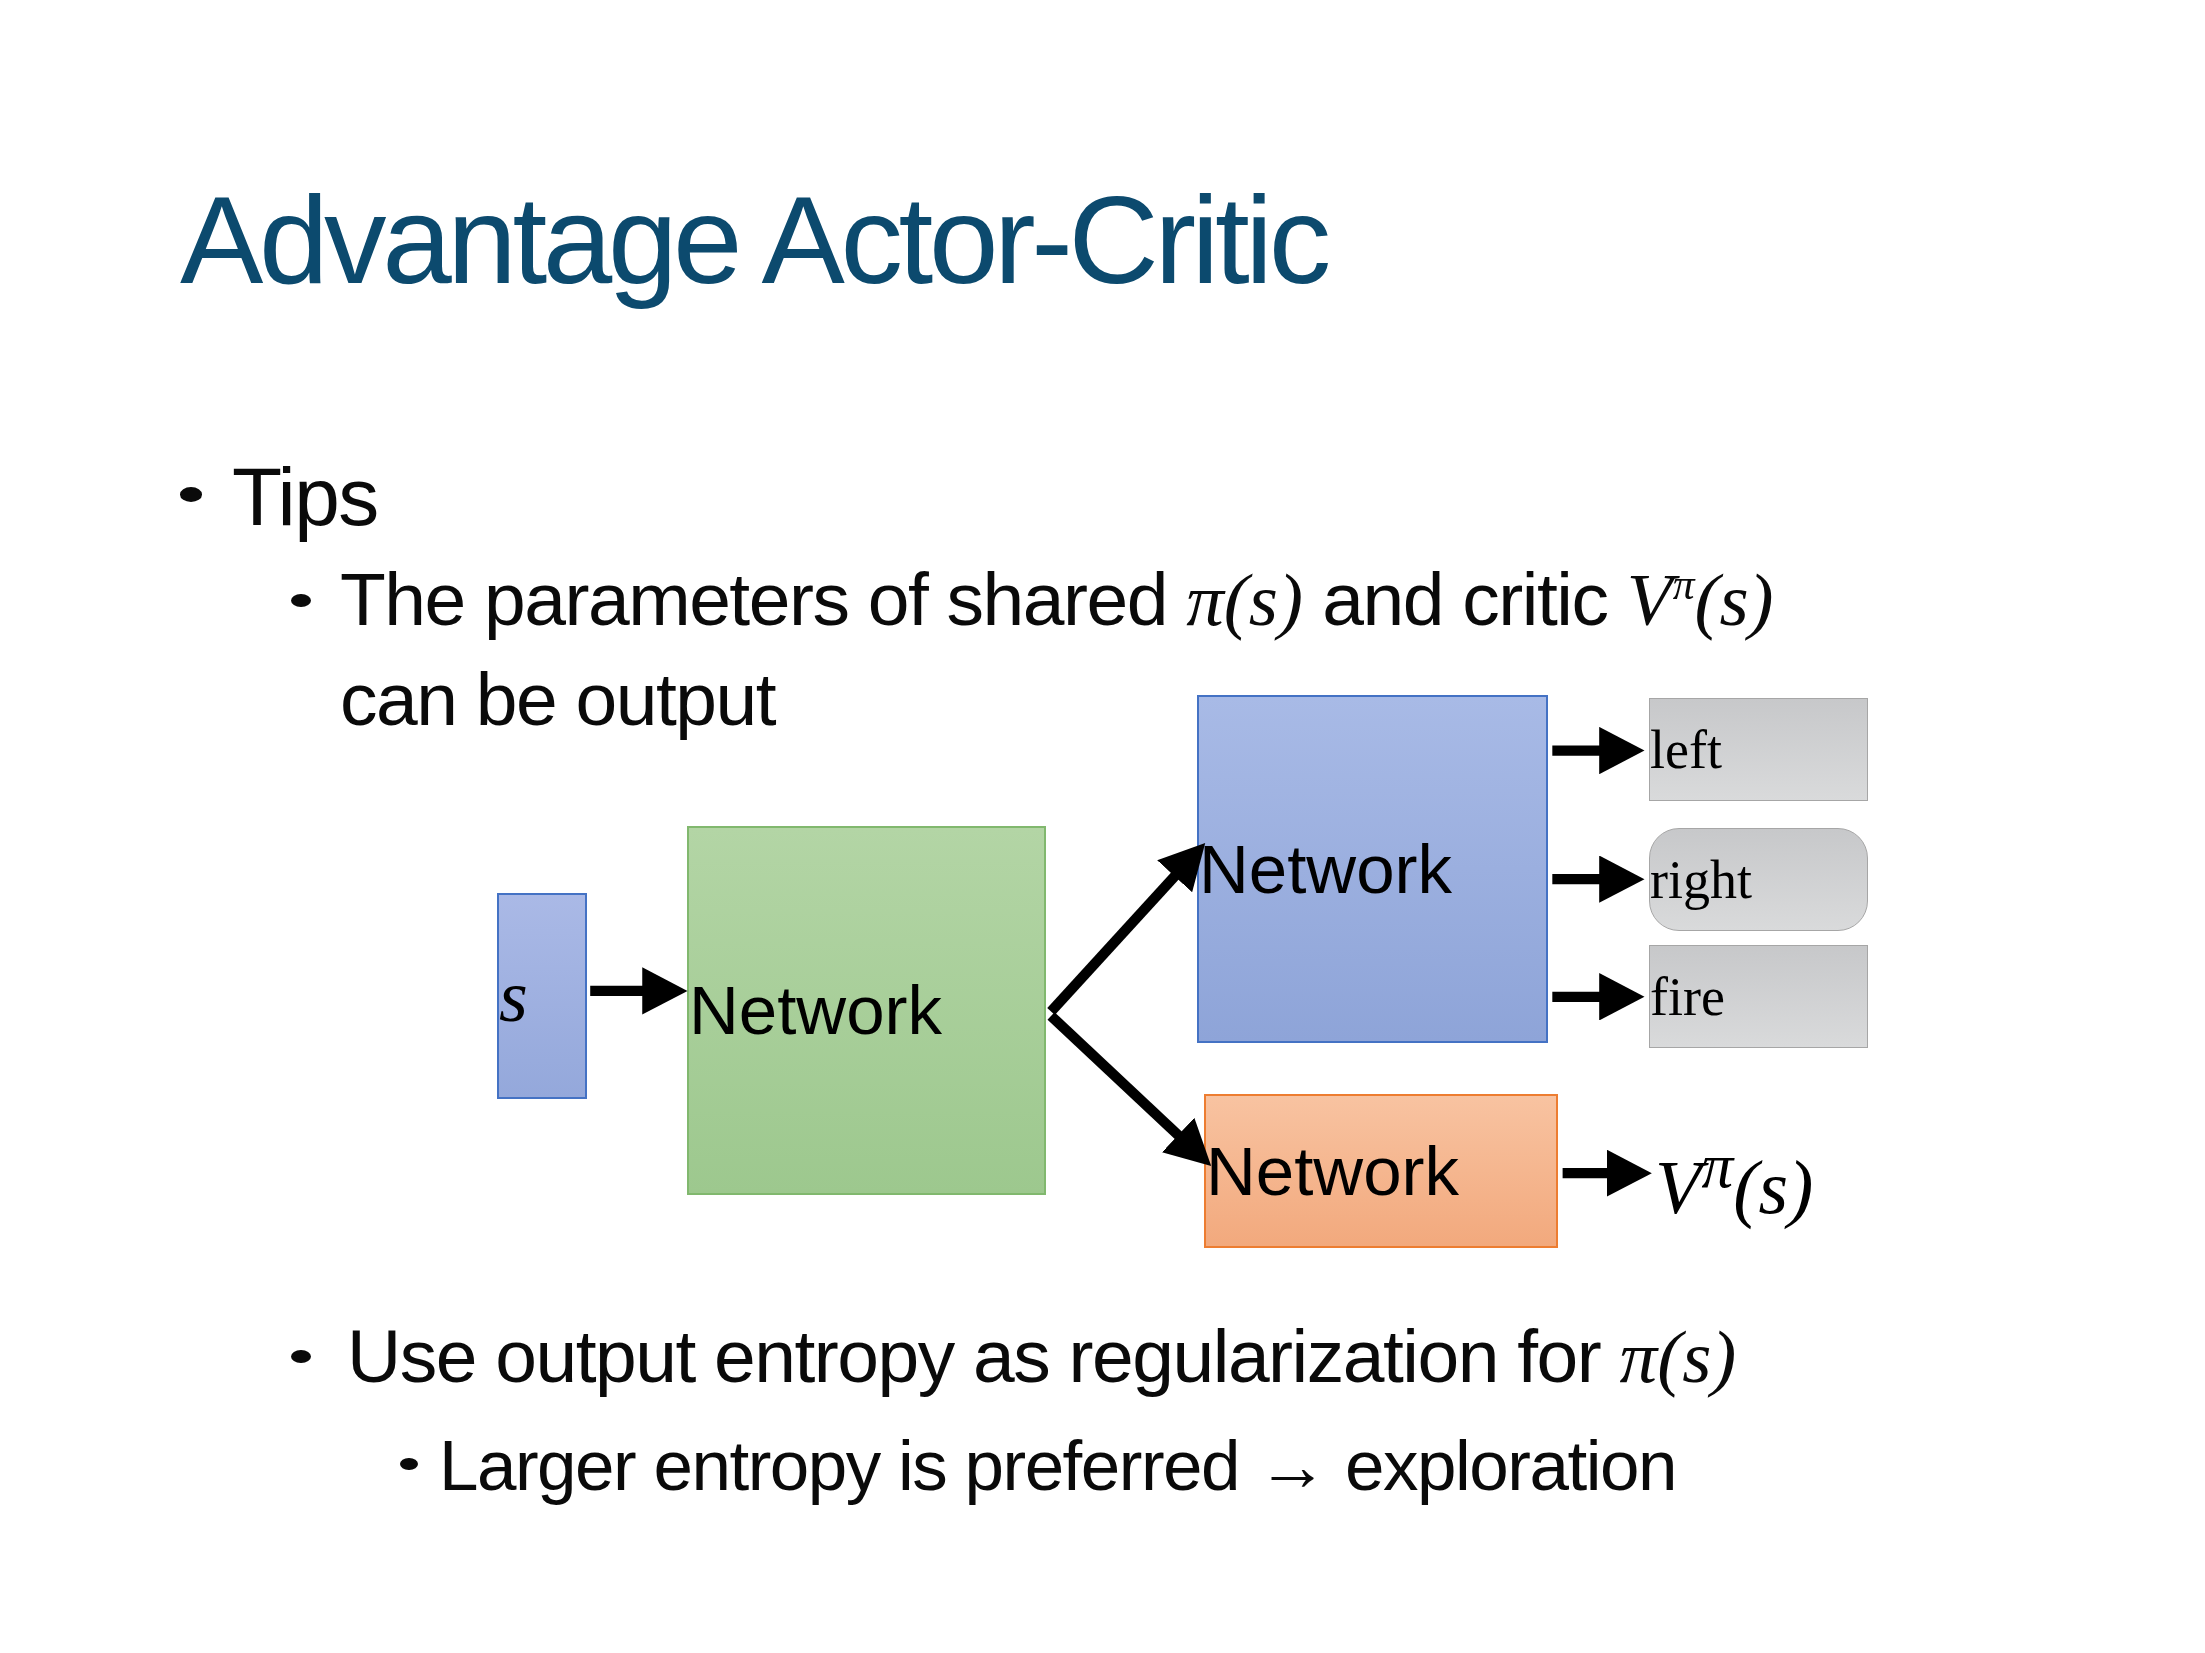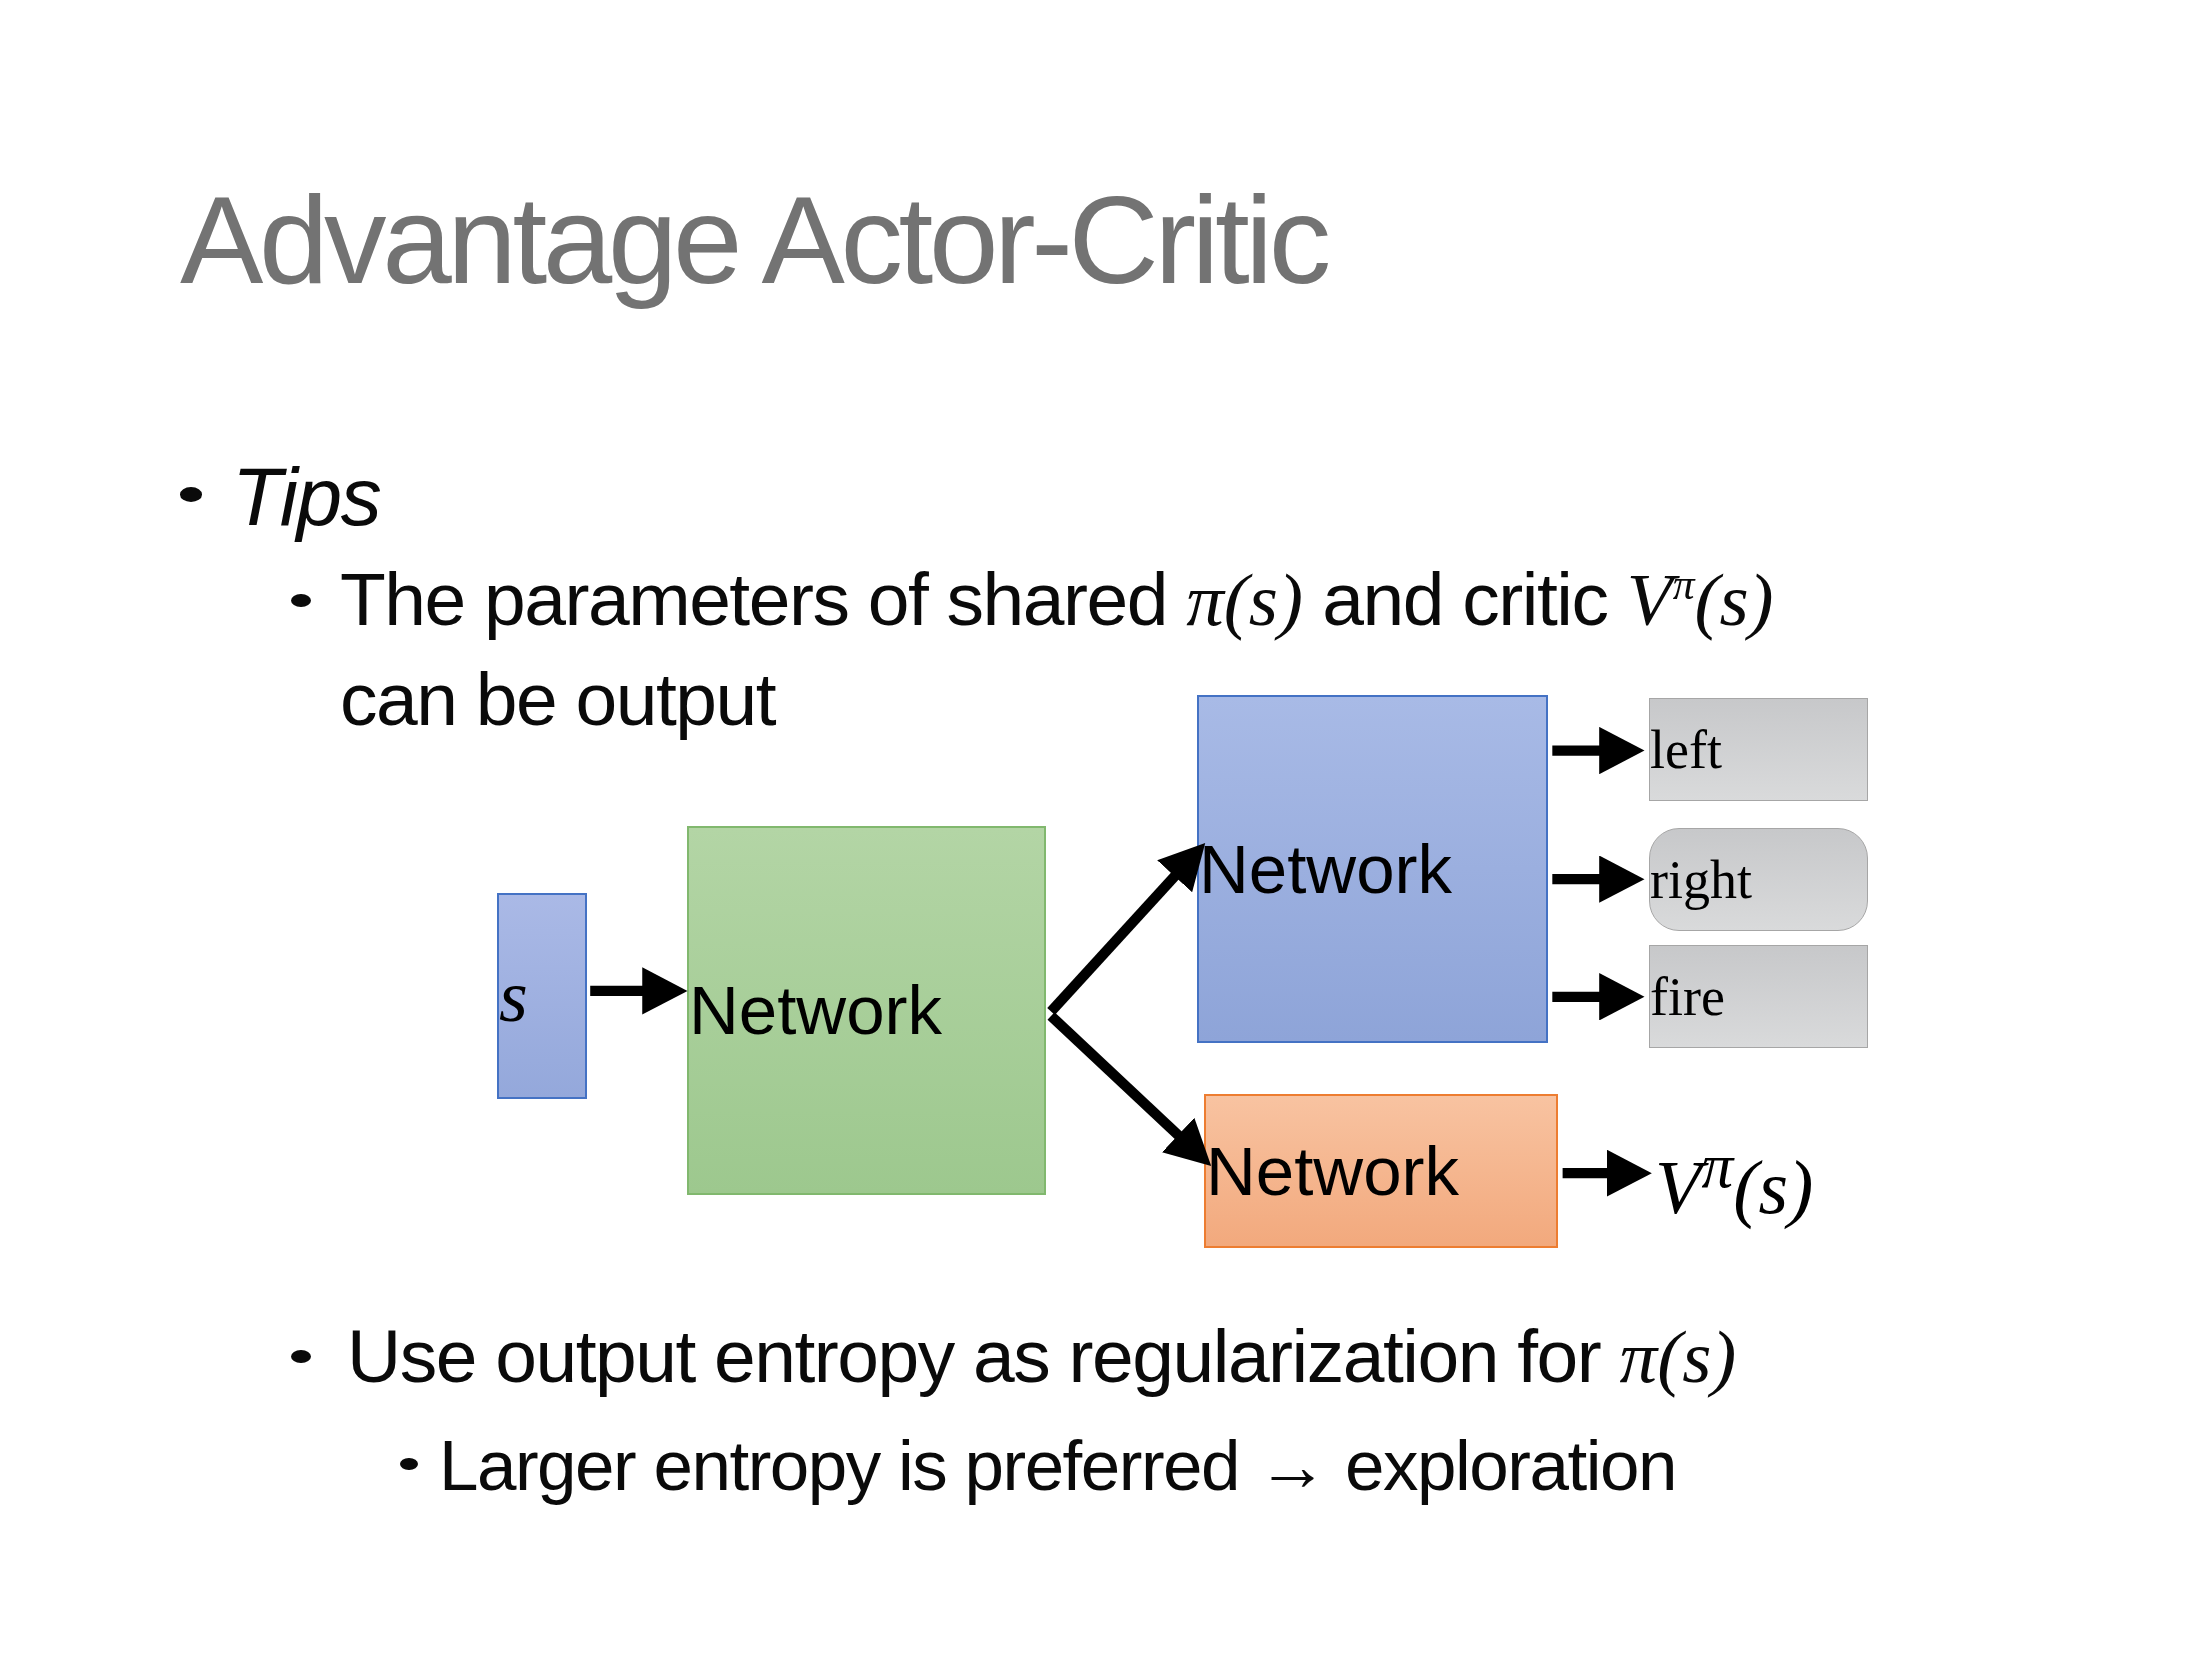--- a/index.html
+++ b/index.html
@@ -11,7 +11,7 @@
   
   .title{
     left:180px;top:171px;font-size:125px;letter-spacing:-4.4px;
-    color:#737373;white-space:nowrap;line-height:1.1;font-weight:400;
+    color:#0c4a6e;white-space:nowrap;line-height:1.1;font-weight:400;
   }
   
   .dot{background:#0a0a0a;border-radius:50%;}

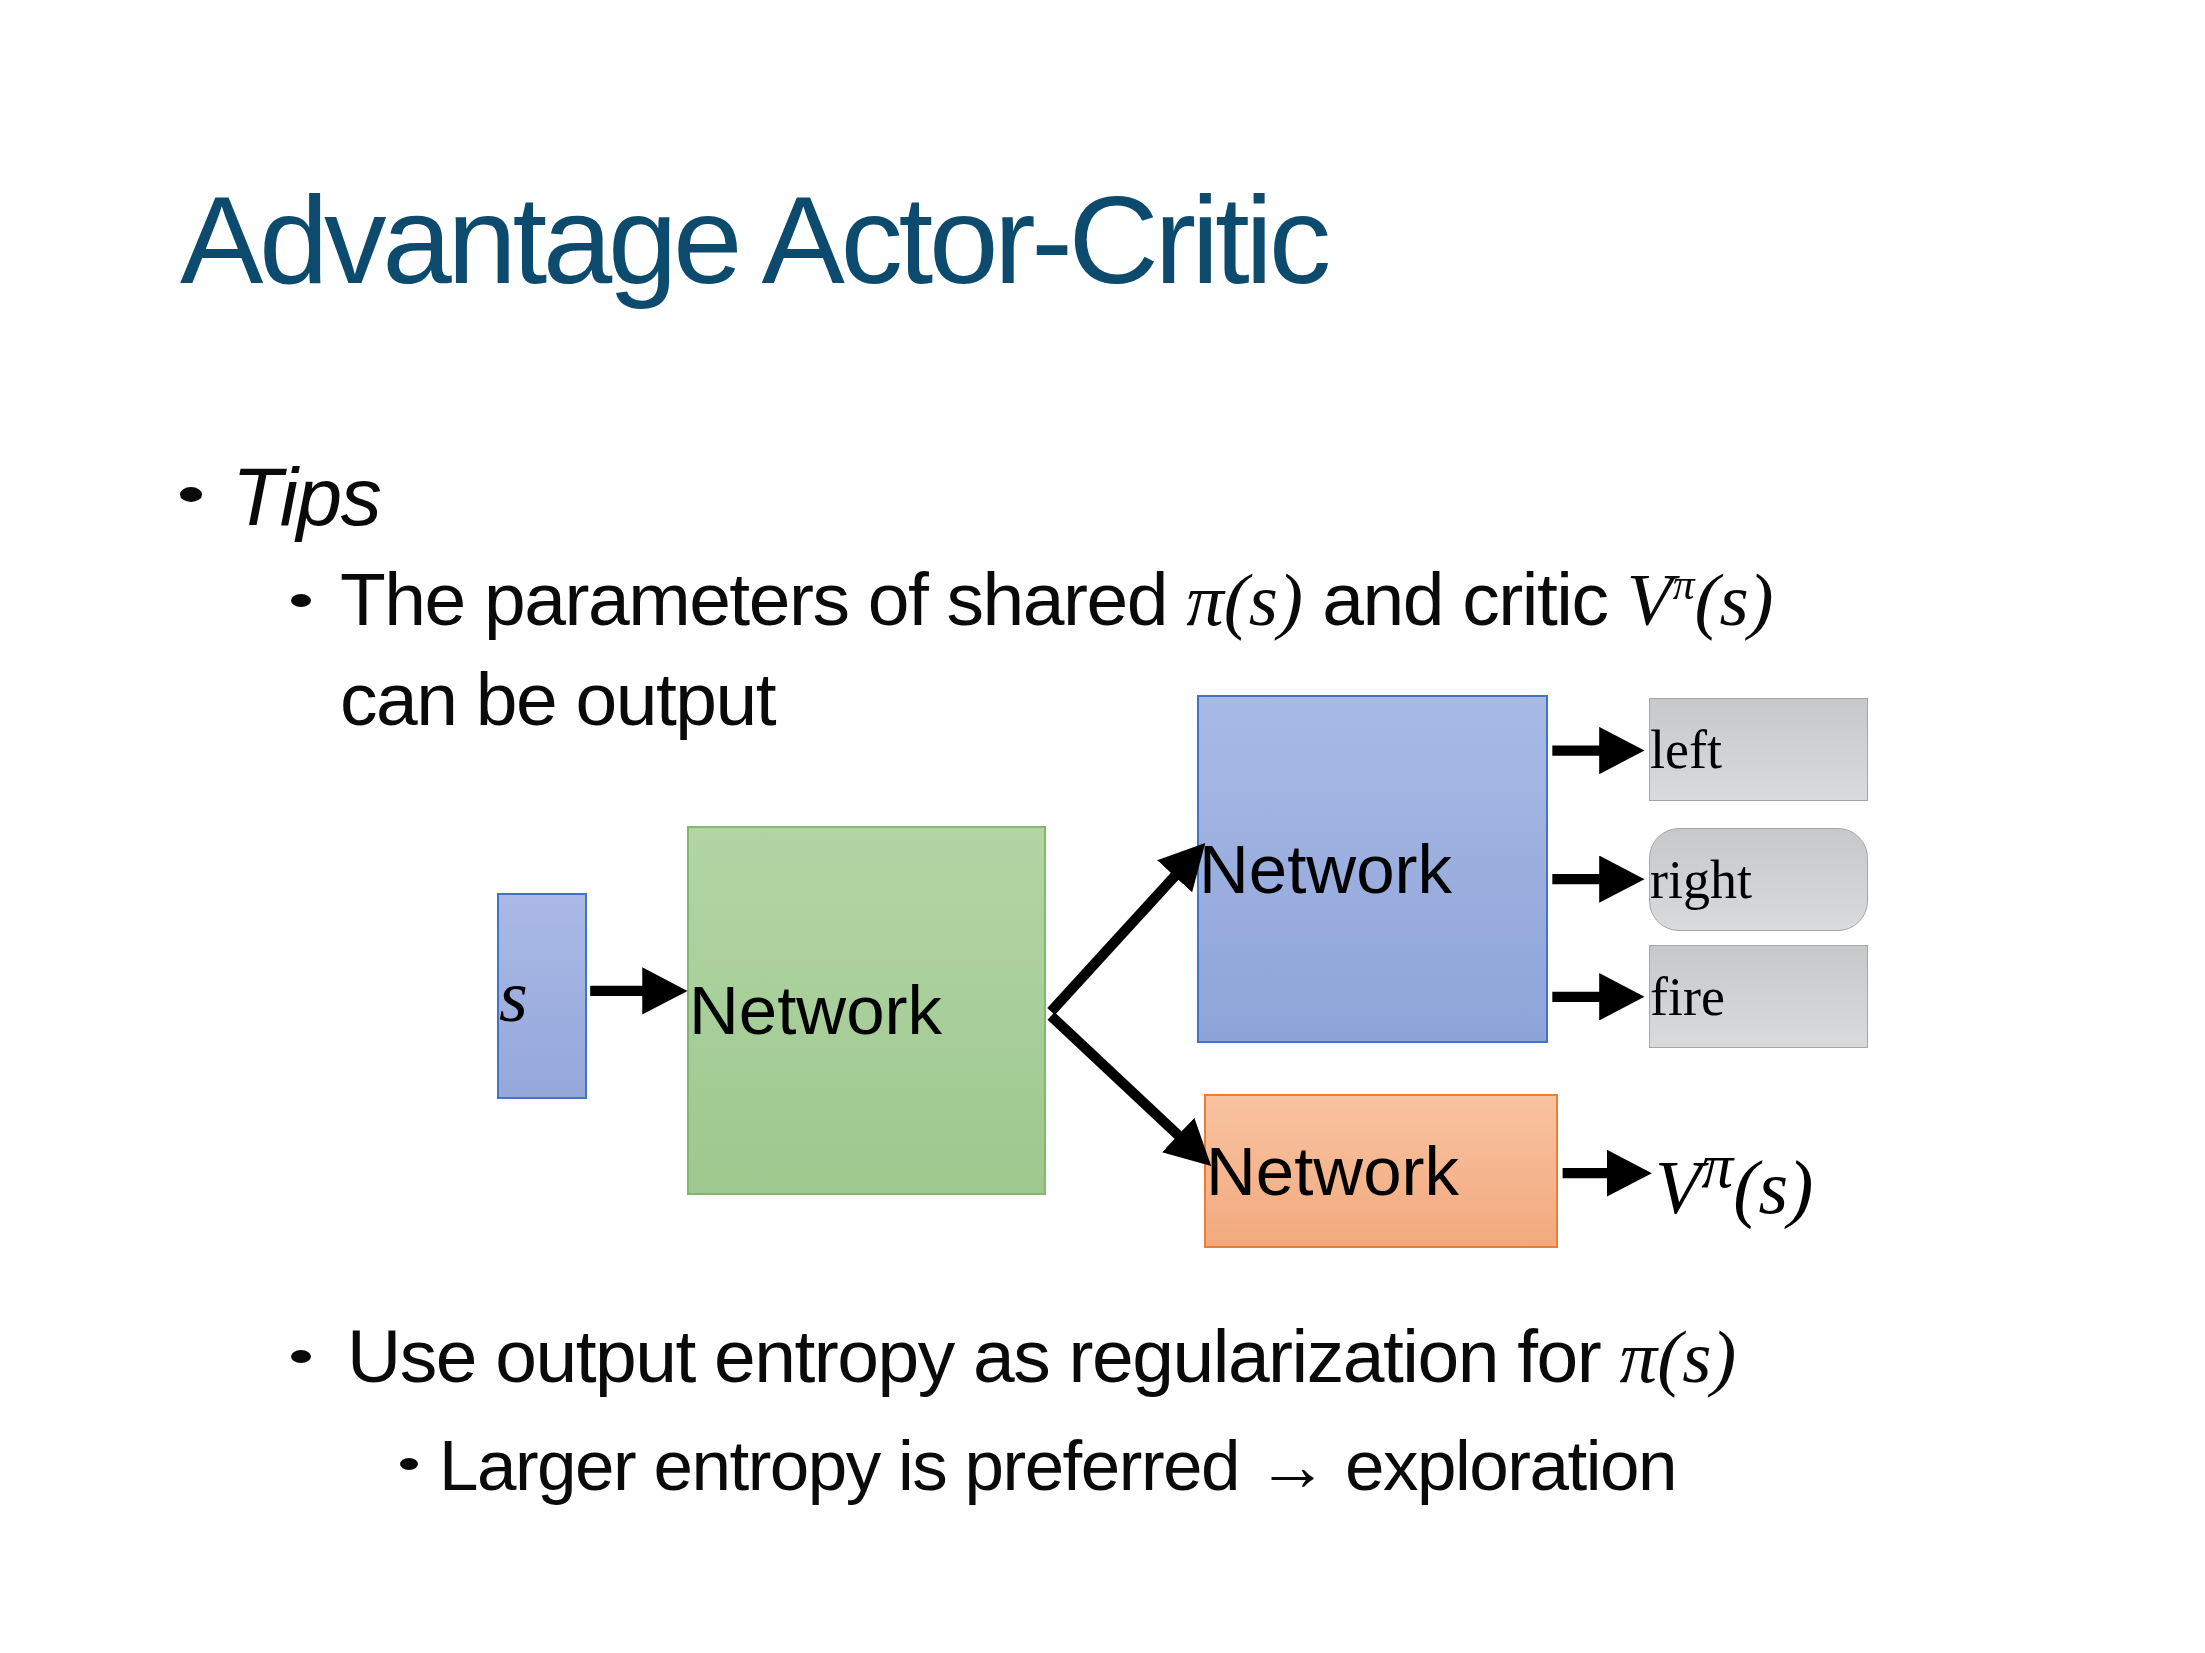--- a/index.html
+++ b/index.html
@@ -21,7 +21,7 @@
   .dot.l3{width:17.6px;height:11.8px;left:400px;top:1458px;}
   
   .line{white-space:nowrap;line-height:1.15;letter-spacing:-1.5px;color:#0a0a0a;}
-  .tips{left:232px;top:450px;font-size:82px;font-style:italic;}
+  .tips{left:232px;top:450px;font-size:82px;}
   .param1{left:340px;top:556px;font-size:75px;}
   .param2{left:340px;top:656px;font-size:75px;}
   .entropy{left:347px;top:1313px;font-size:75px;}

